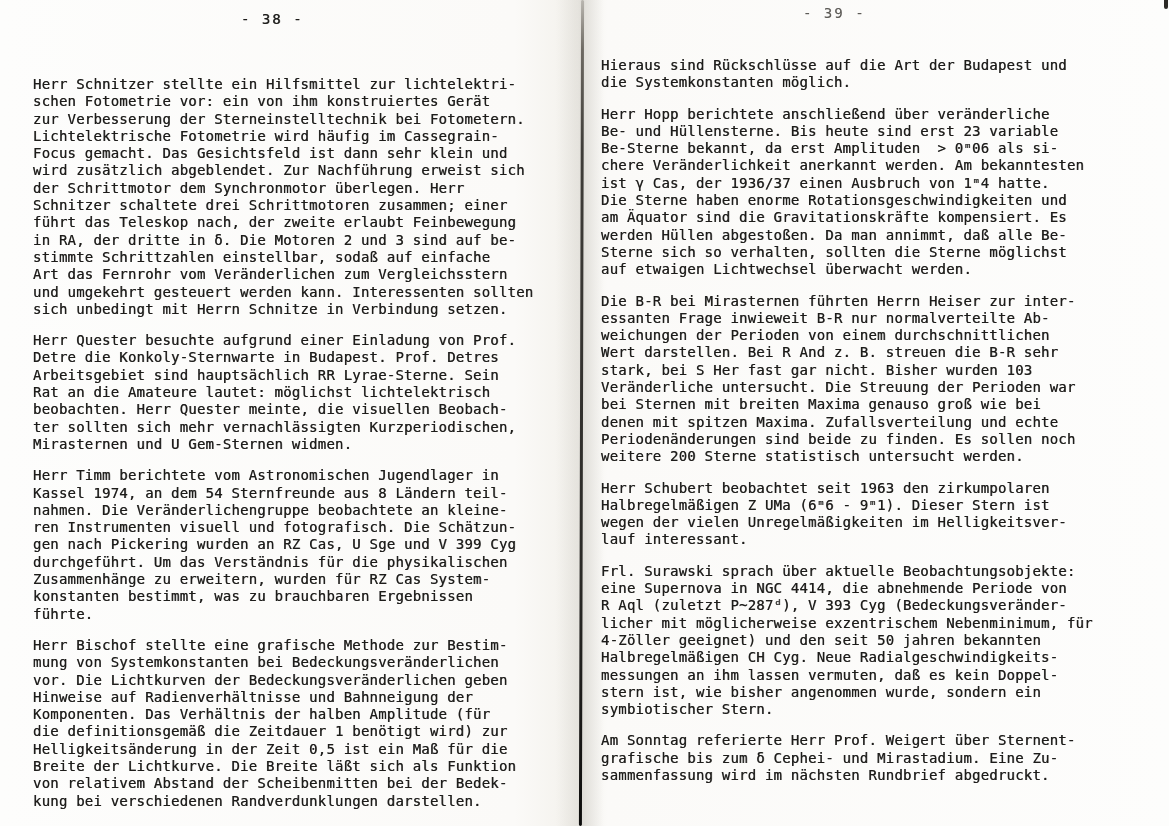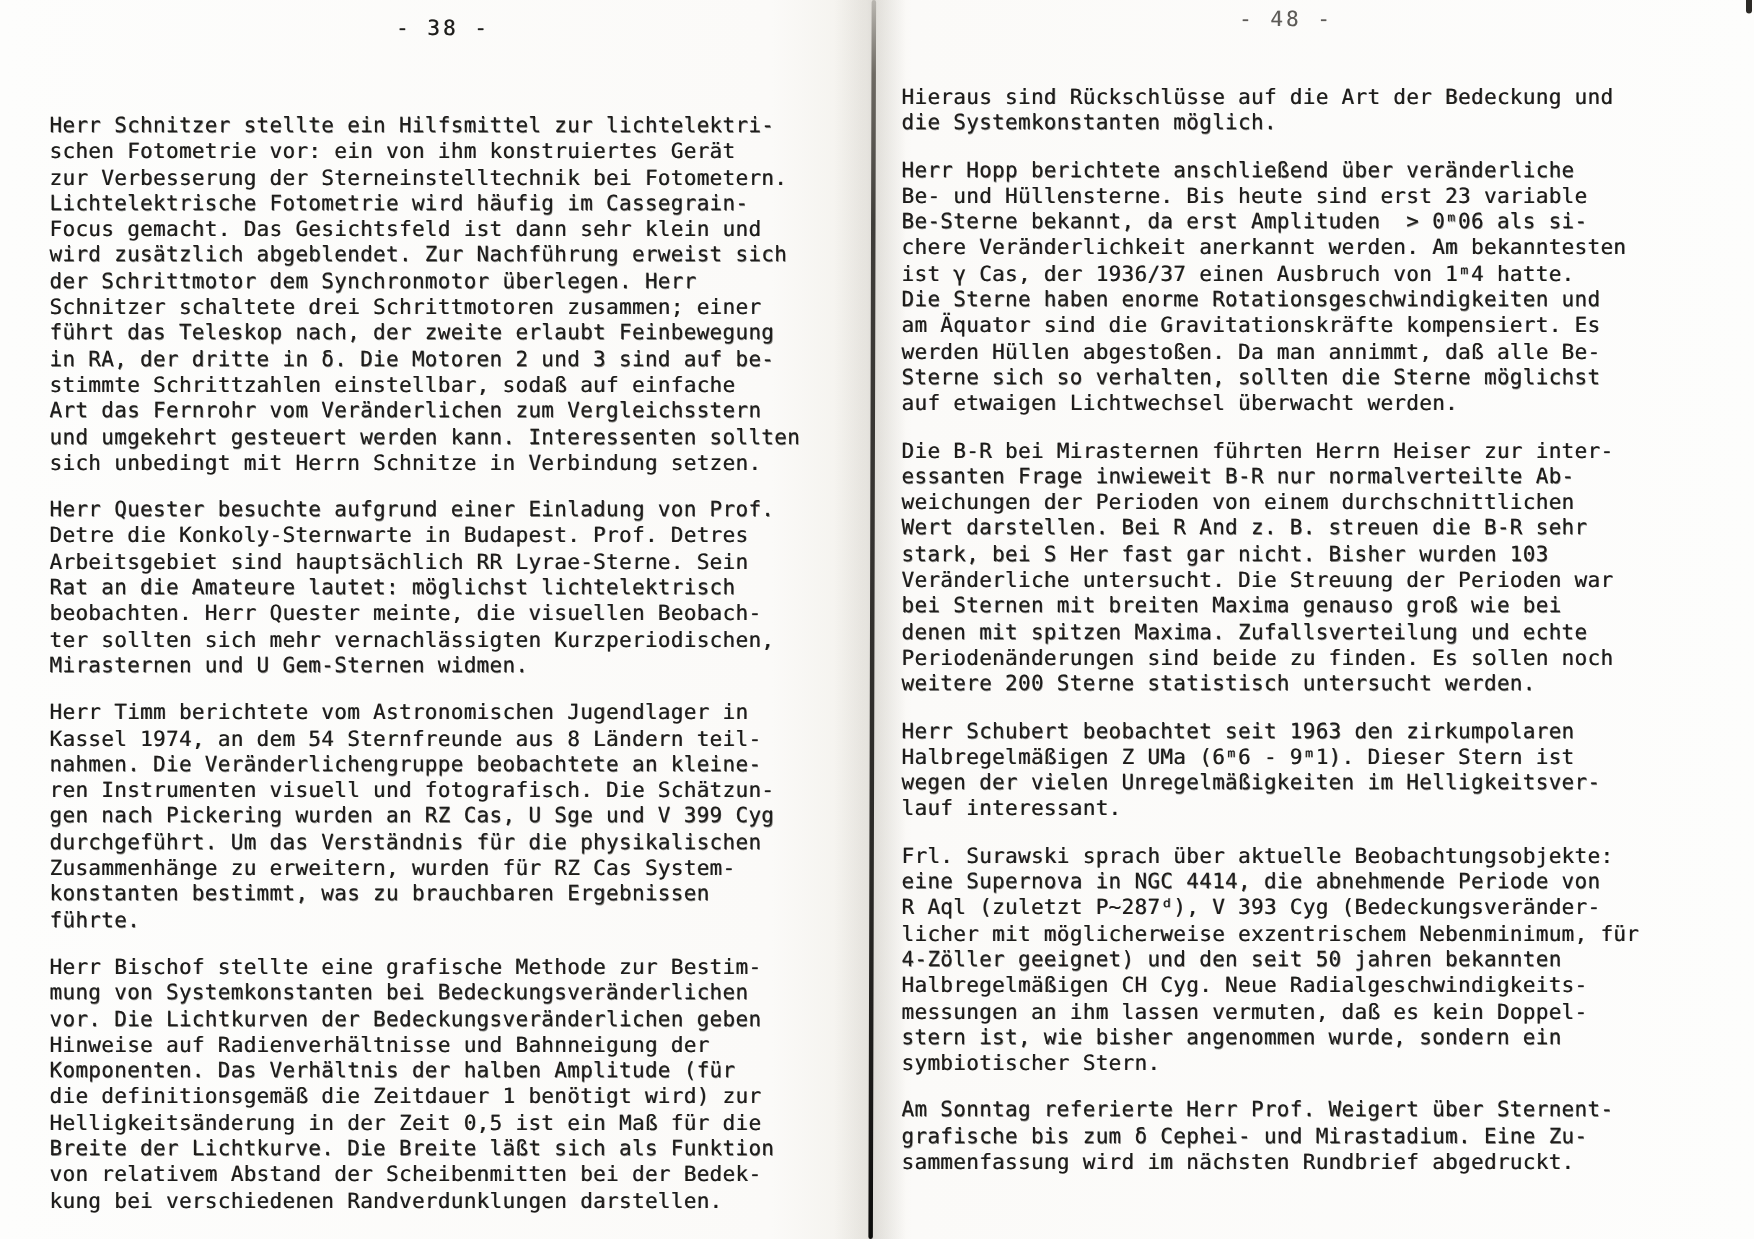--- a/index.html
+++ b/index.html
@@ -63,7 +63,6 @@
     position: absolute;
     white-space: pre;
     letter-spacing: 2px;
-    margin-left: 23px;
   }
   .page.left .page-number  { left: 208px; top: 11px; }
   .page.right .page-number { left: 202px; top: 5px; color: #4c4a46; text-shadow: 0.25px 0.25px 0 rgba(60,58,54,0.4); opacity: 0.9; }

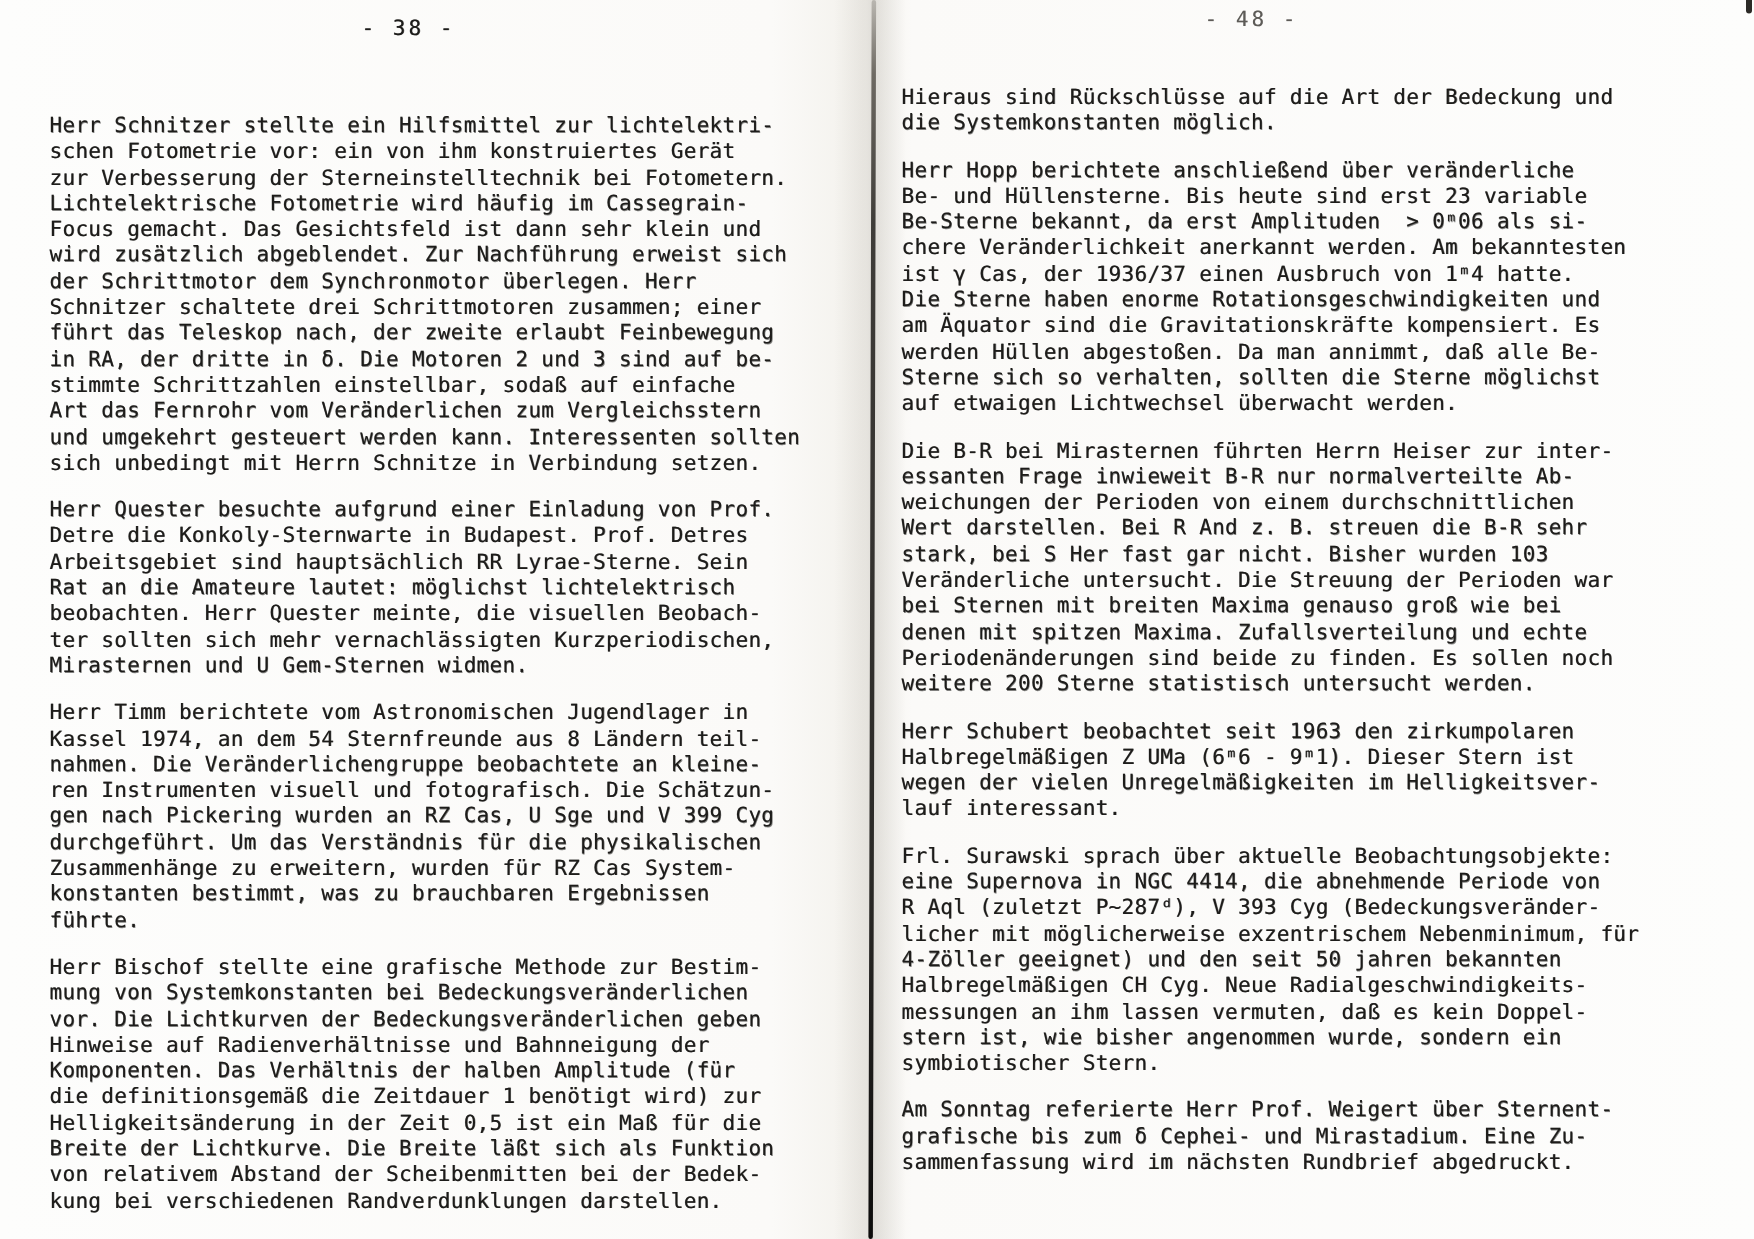--- a/index.html
+++ b/index.html
@@ -127,7 +127,7 @@
   </section>
 
   <section class="page right">
-    <div class="page-number">- 48 -</div>
+    <div class="page-number">- 39 -</div>
     <p class="para">Hieraus sind Rückschlüsse auf die Art der Bedeckung und
 die Systemkonstanten möglich.</p>
     <p class="para">Herr Hopp berichtete anschließend über veränderliche

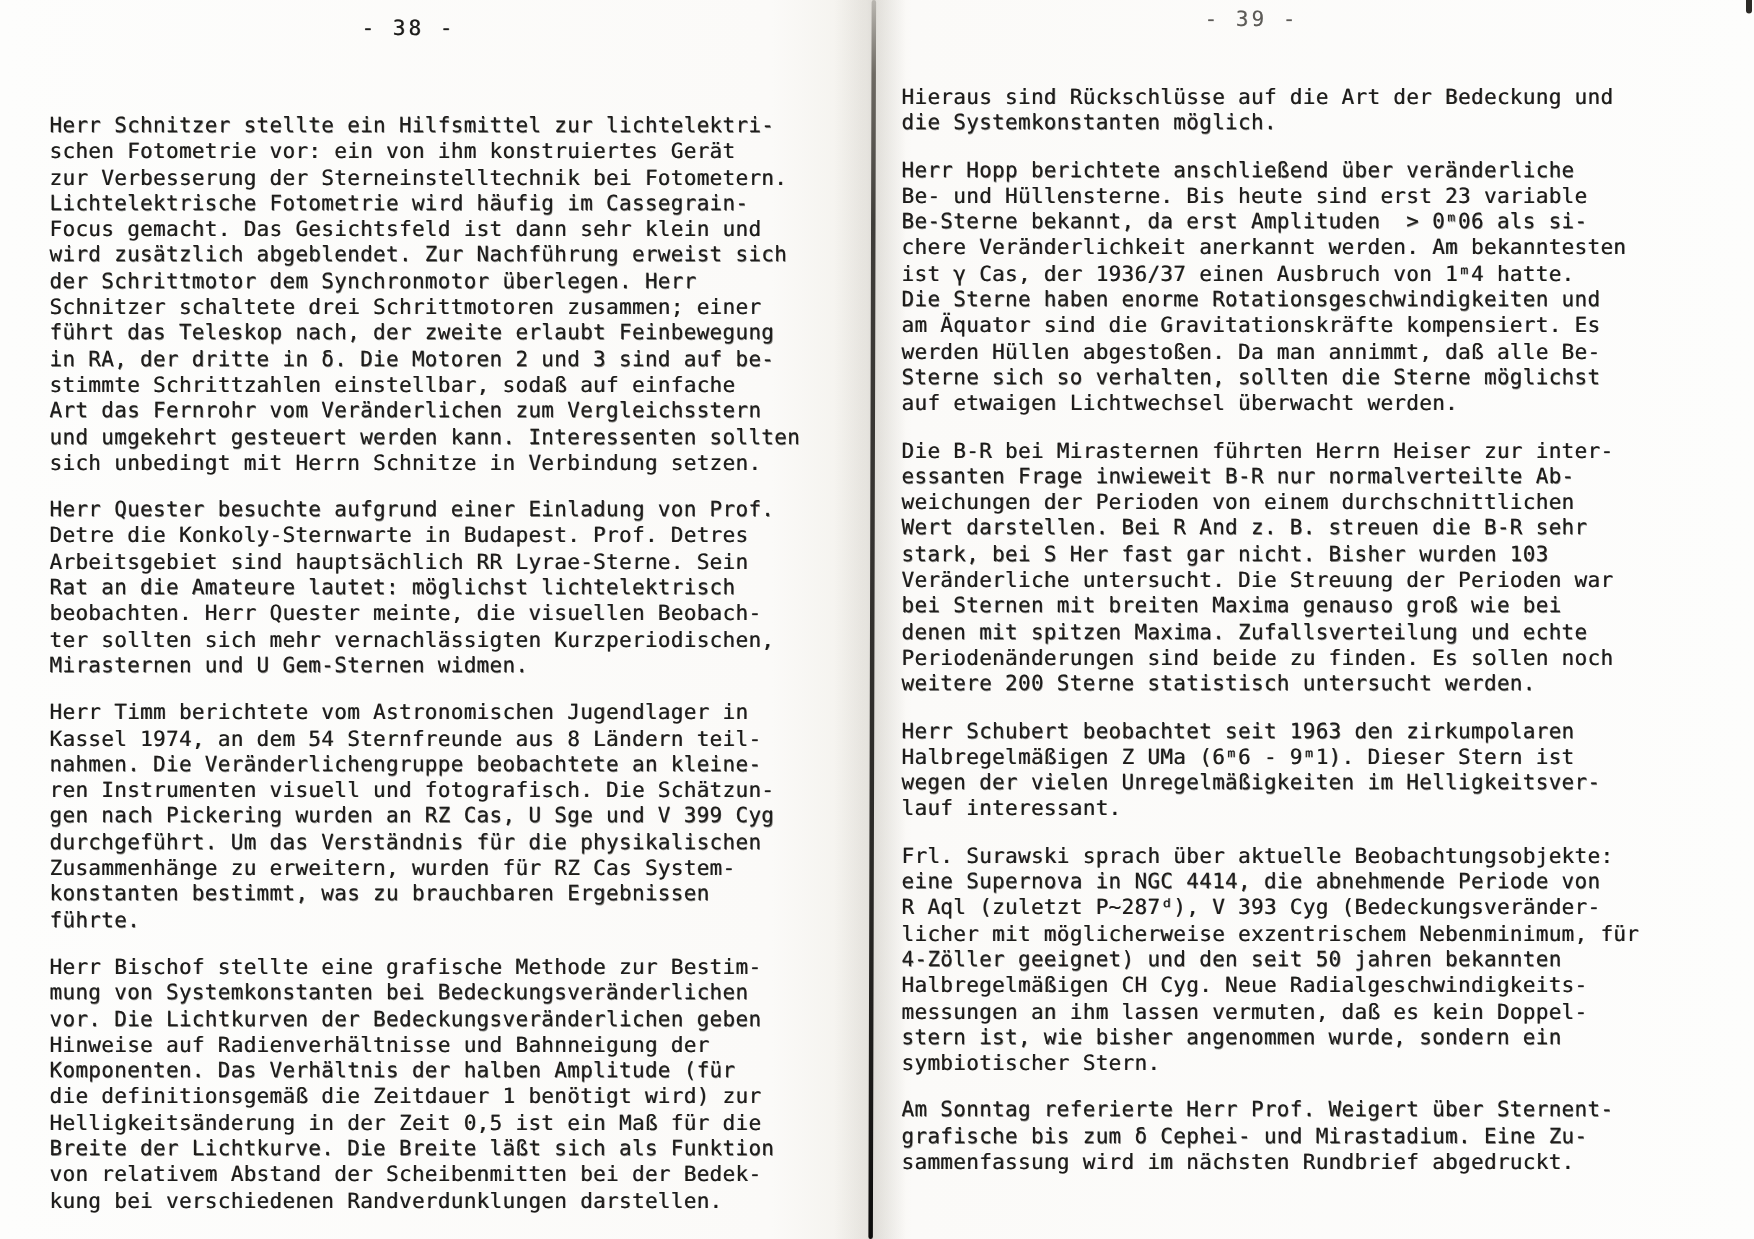--- a/index.html
+++ b/index.html
@@ -128,7 +128,7 @@
 
   <section class="page right">
     <div class="page-number">- 39 -</div>
-    <p class="para">Hieraus sind Rückschlüsse auf die Art der Bedeckung und
+    <p class="para">Hieraus sind Rückschlüsse auf die Art der Budapest und
 die Systemkonstanten möglich.</p>
     <p class="para">Herr Hopp berichtete anschließend über veränderliche
 Be- und Hüllensterne. Bis heute sind erst 23 variable

